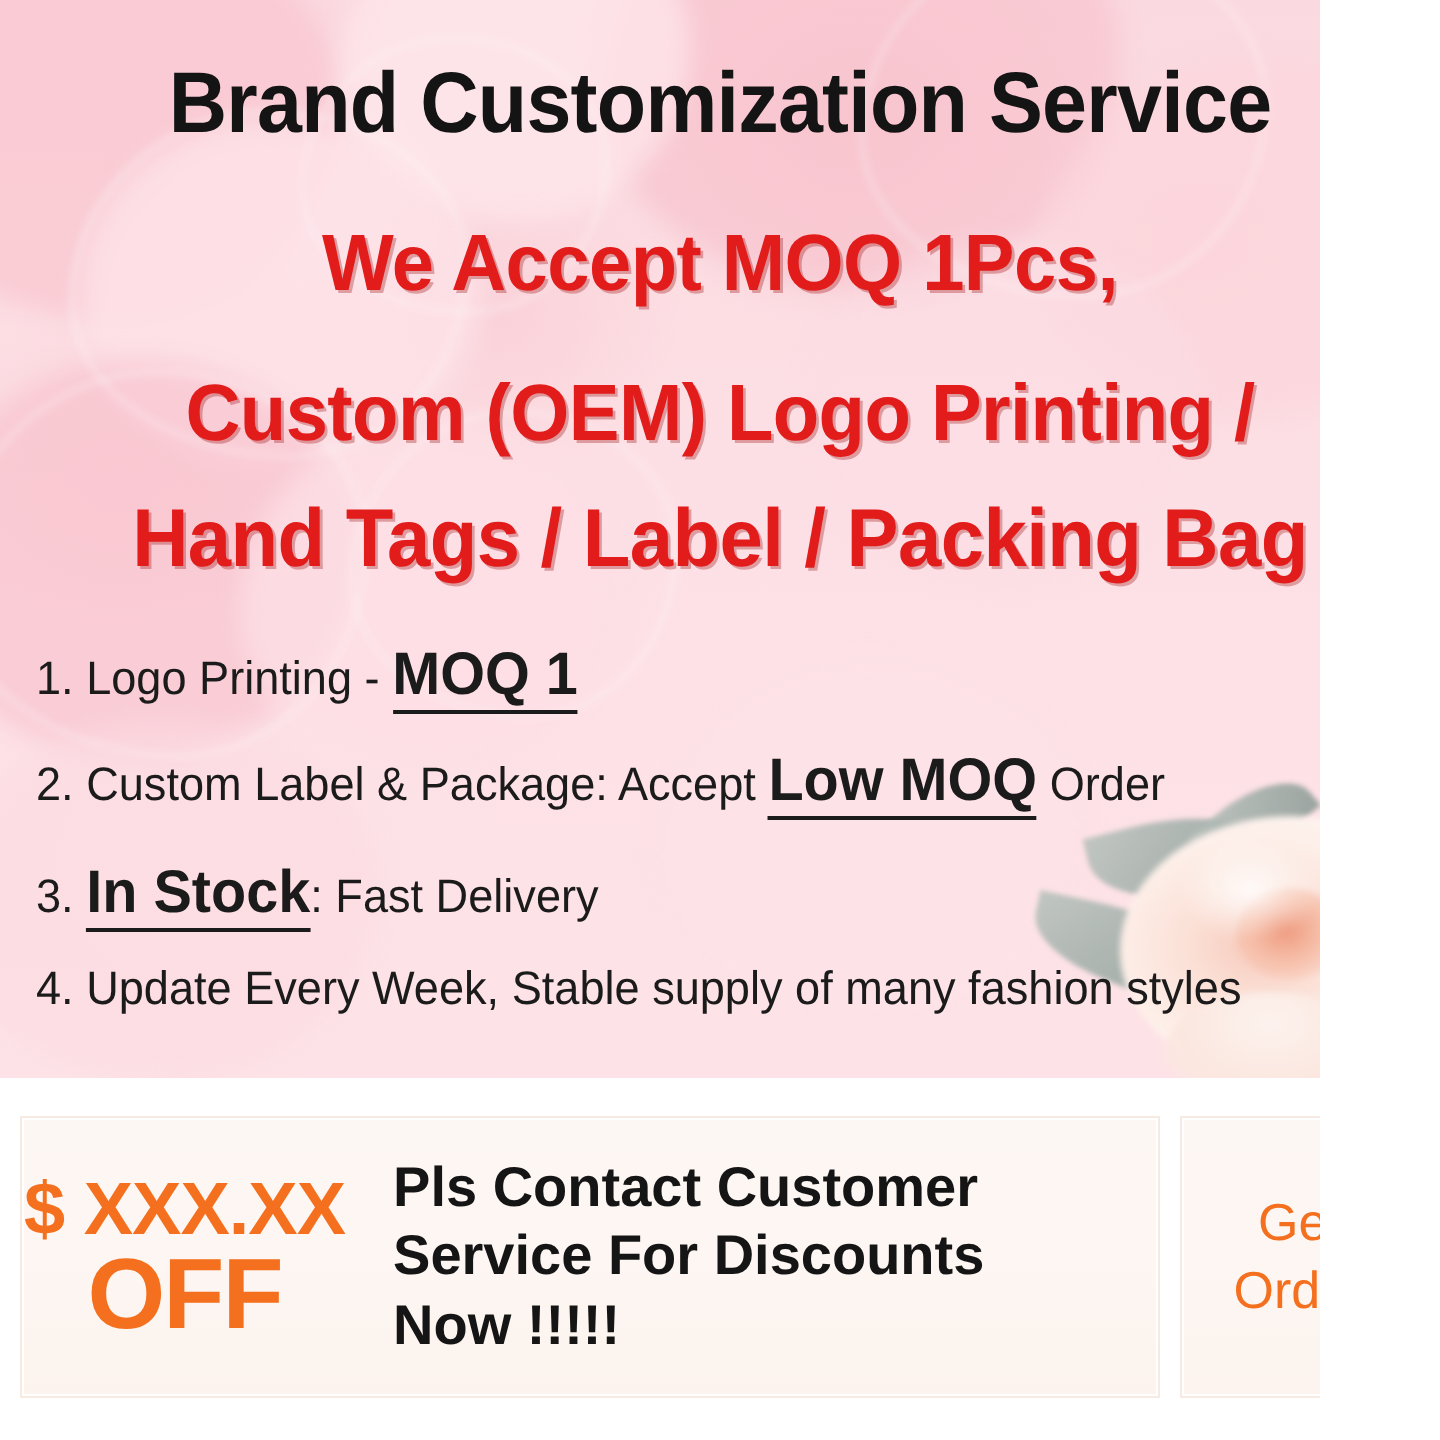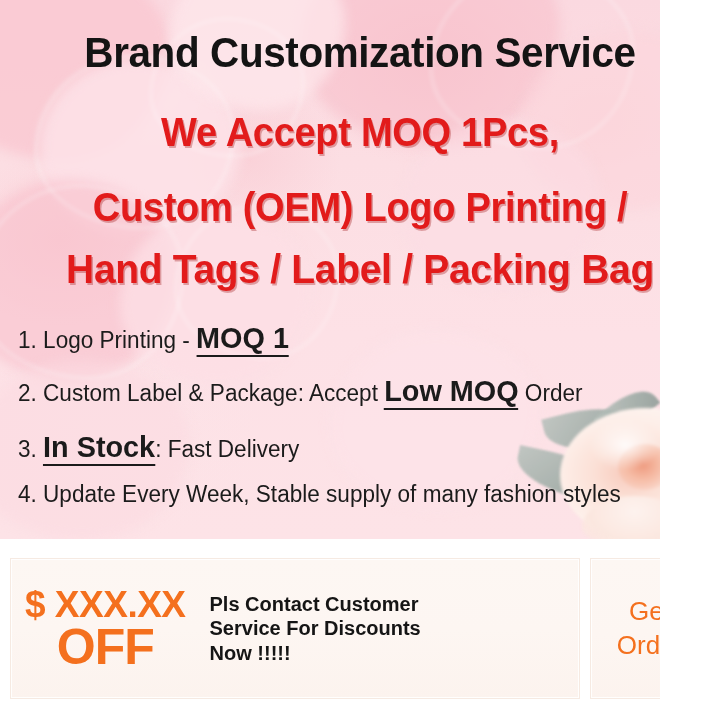--- a/index.html
+++ b/index.html
@@ -220,7 +220,7 @@
     background: linear-gradient(180deg, #fdf7f3 0%, #fdf6f2 50%, #fcf3ee 100%);
     border: 1px solid #f6eae2;
     box-shadow: inset 0 0 0 1px rgba(255,255,255,0.85);
-    padding: 6px 0 6px 14px;
+    padding: 6px 0 6px 1px;
     box-sizing: border-box;
     position: relative;
   }

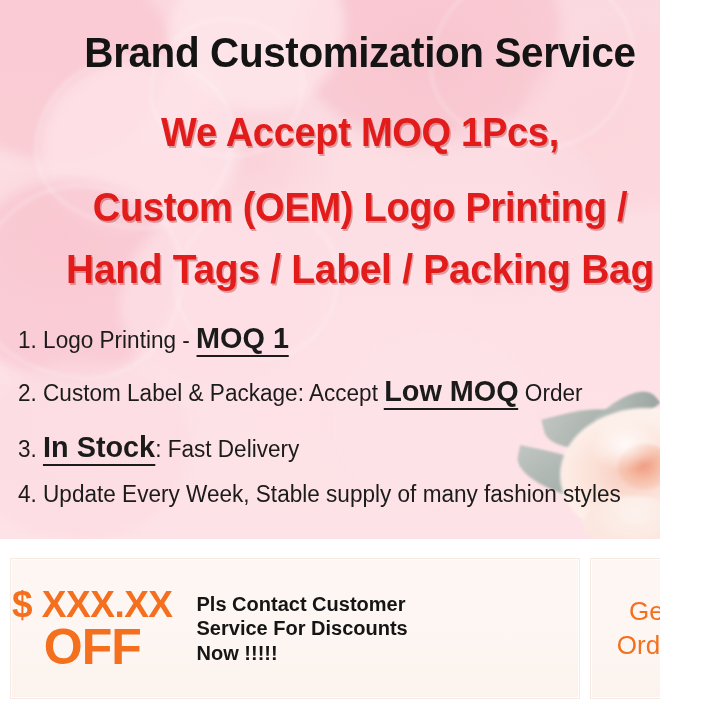--- a/index.html
+++ b/index.html
@@ -256,7 +256,7 @@
     flex: 1 1 auto;
     color: #151515;
     font-weight: bold;
-    font-size: 20px;
+    font-size: 28px;
     line-height: 1.22;
     padding-left: 14px;
     font-family: "Liberation Sans", sans-serif;

